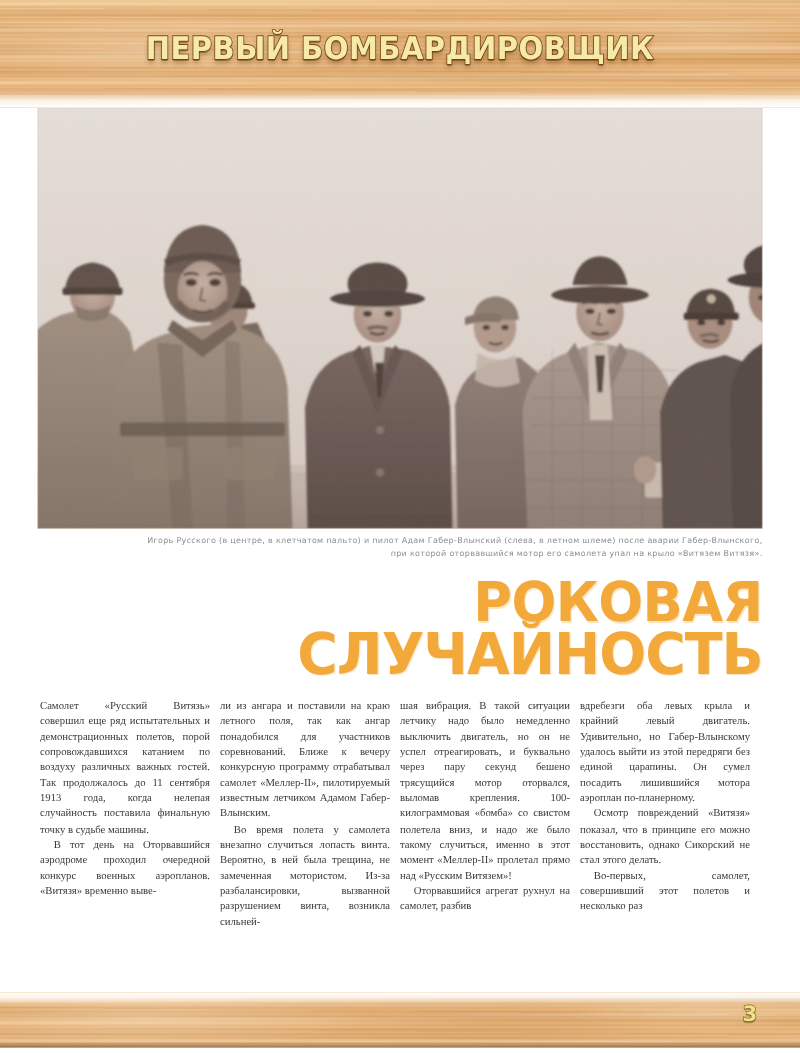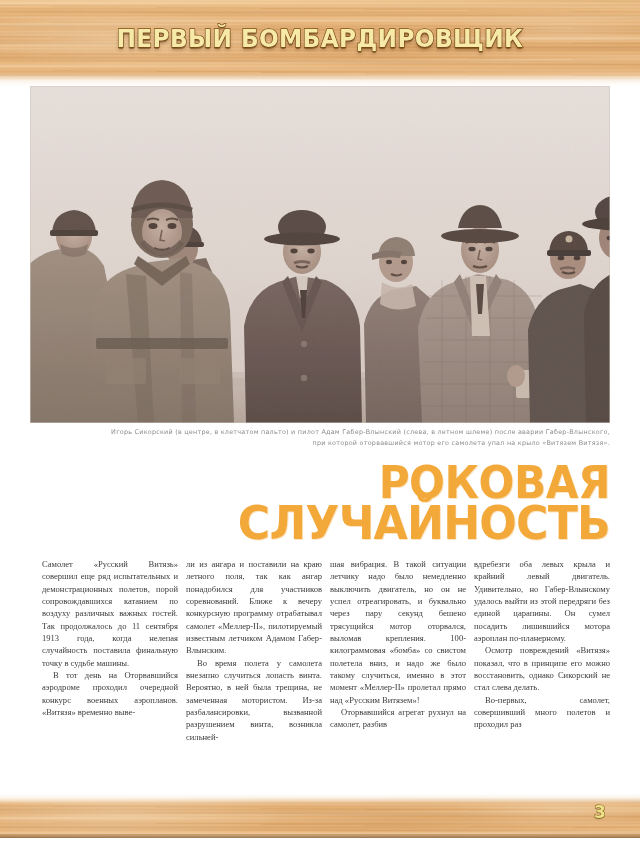--- a/index.html
+++ b/index.html
@@ -413,7 +413,7 @@
 </div>
 
 <div id="caption">
-  <span class="cap-line">Игорь Сикорский (в центре, в клетчатом пальто) и пилот Адам Габер-Влынский (слева, в летном шлеме) после аварии Габер-Влынского,</span>
+  <span class="cap-line">Игорь Русского (в центре, в клетчатом пальто) и пилот Адам Габер-Влынский (слева, в летном шлеме) после аварии Габер-Влынского,</span>
   <span class="cap-line">при которой оторвавшийся мотор его самолета упал на крыло «Витязем Витязя».</span>
 </div>
 

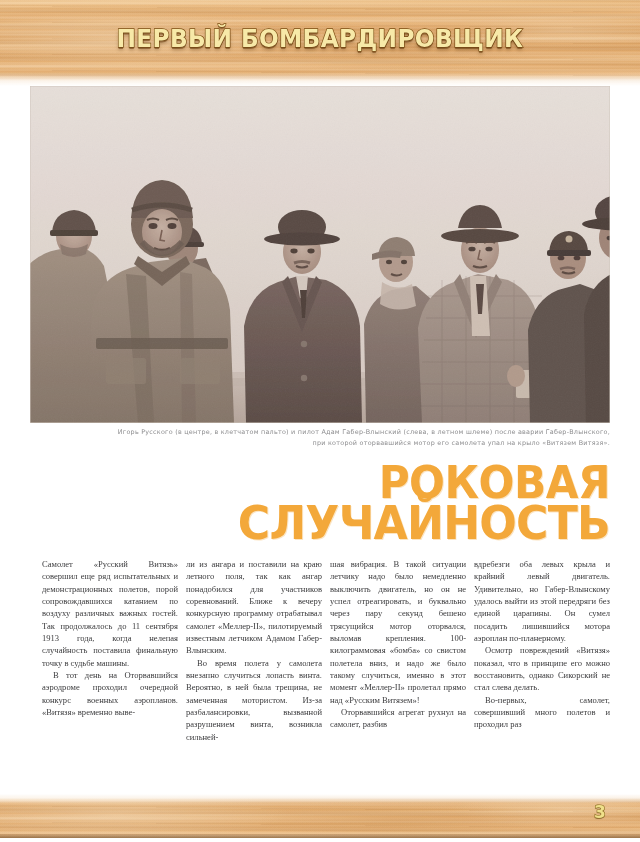--- a/index.html
+++ b/index.html
@@ -170,7 +170,6 @@
     height: 232px;
     display: flex;
     gap: 8px;
-    justify-content: flex-end;
   }
   .col {
     width: 136px;

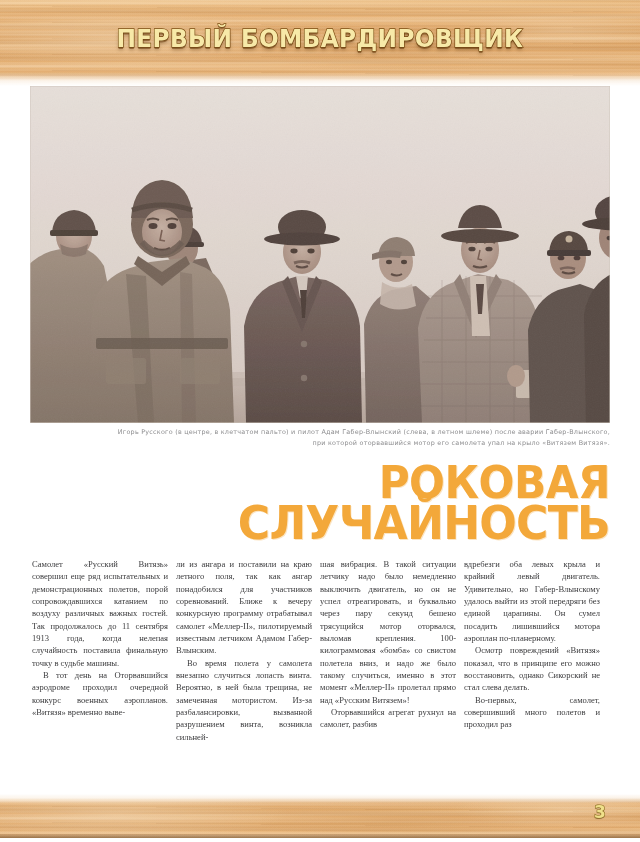--- a/index.html
+++ b/index.html
@@ -440,7 +440,7 @@
 
   <div class="col">
     <p class="noindent">вдребезги оба левых крыла и крайний левый двигатель. Удивительно, но Габер-Влынскому удалось выйти из этой передряги без единой царапины. Он сумел посадить лишившийся мотора аэроплан по-планерному.</p>
-    <p>Осмотр повреждений «Витязя» показал, что в принципе его можно восстановить, однако Сикорский не стал слева делать.</p>
+    <p>Осмотр повреждений «Витязя» показал, что в принципе его можно восстановить, однако Сикорский не стал этого делать.</p>
     <p>Во-первых, самолет, совершивший много полетов и проходил раз</p>
   </div>
 

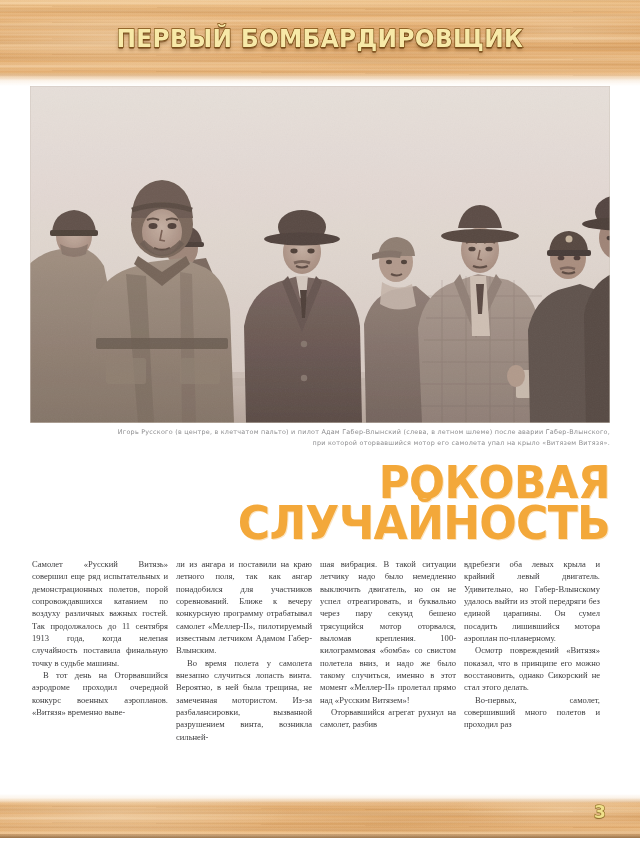--- a/index.html
+++ b/index.html
@@ -441,7 +441,7 @@
   <div class="col">
     <p class="noindent">вдребезги оба левых крыла и крайний левый двигатель. Удивительно, но Габер-Влынскому удалось выйти из этой передряги без единой царапины. Он сумел посадить лишившийся мотора аэроплан по-планерному.</p>
     <p>Осмотр повреждений «Витязя» показал, что в принципе его можно восстановить, однако Сикорский не стал этого делать.</p>
-    <p>Во-первых, самолет, совершивший много полетов и проходил раз</p>
+    <p>Во-первых, самолет, совершивший этот полетов и несколько раз</p>
   </div>
 
 </div>

